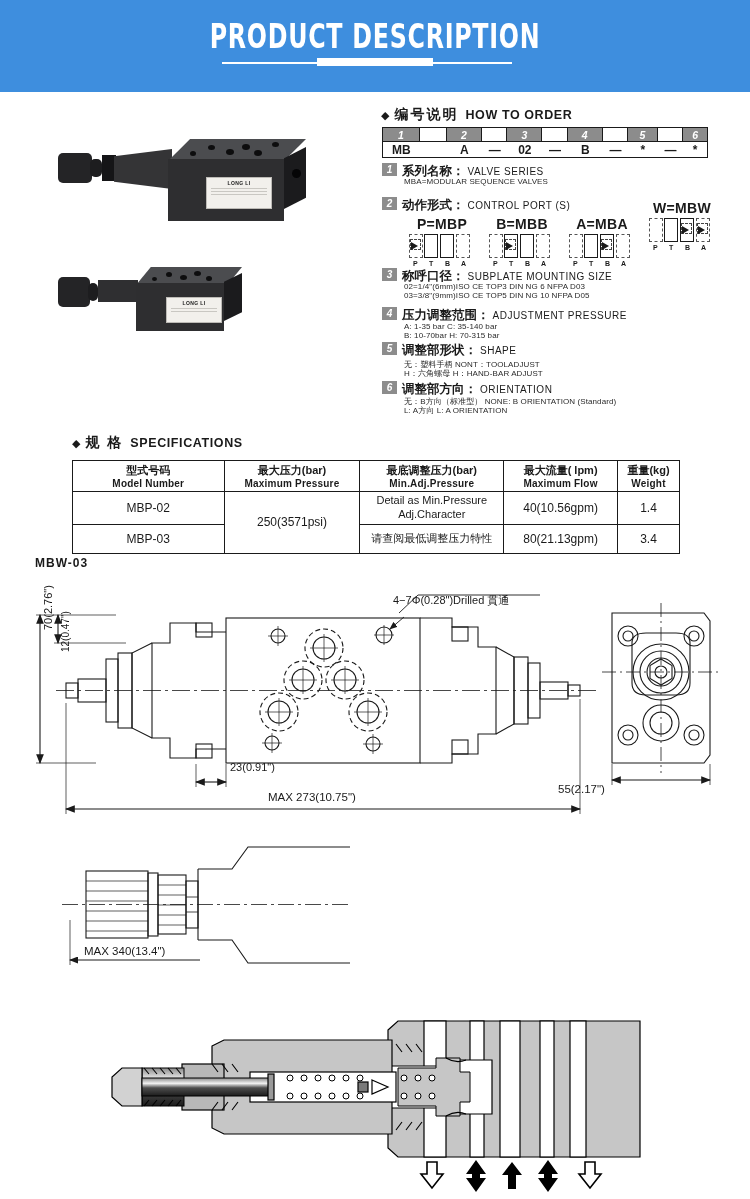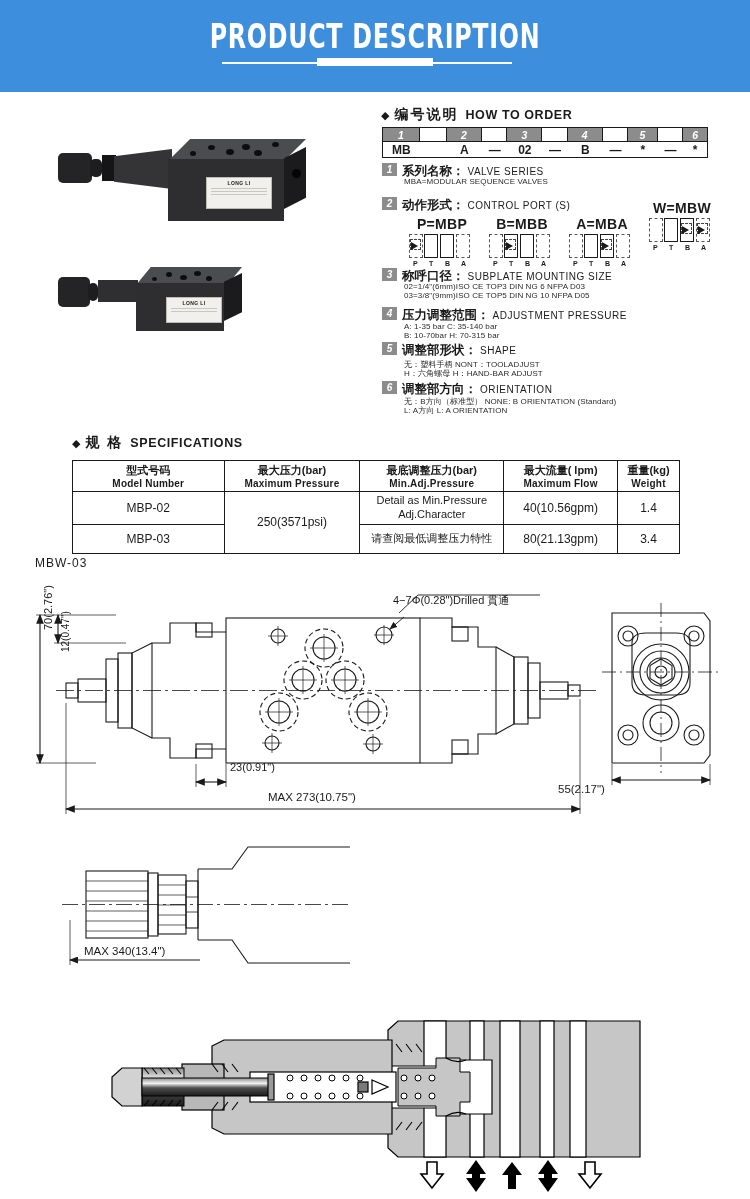--- a/index.html
+++ b/index.html
@@ -100,7 +100,7 @@
   .spec-table td.small { font-size: 11px; line-height: 1.25; }
 
   
-  .draw-label { position: absolute; font-size: 12px; font-weight: 400; letter-spacing: 1px; }
+  .draw-label { position: absolute; font-size: 12px; font-weight: 700; letter-spacing: 1px; }
   svg { display: block; }
   .tech { position: absolute; left: 0; }
 

